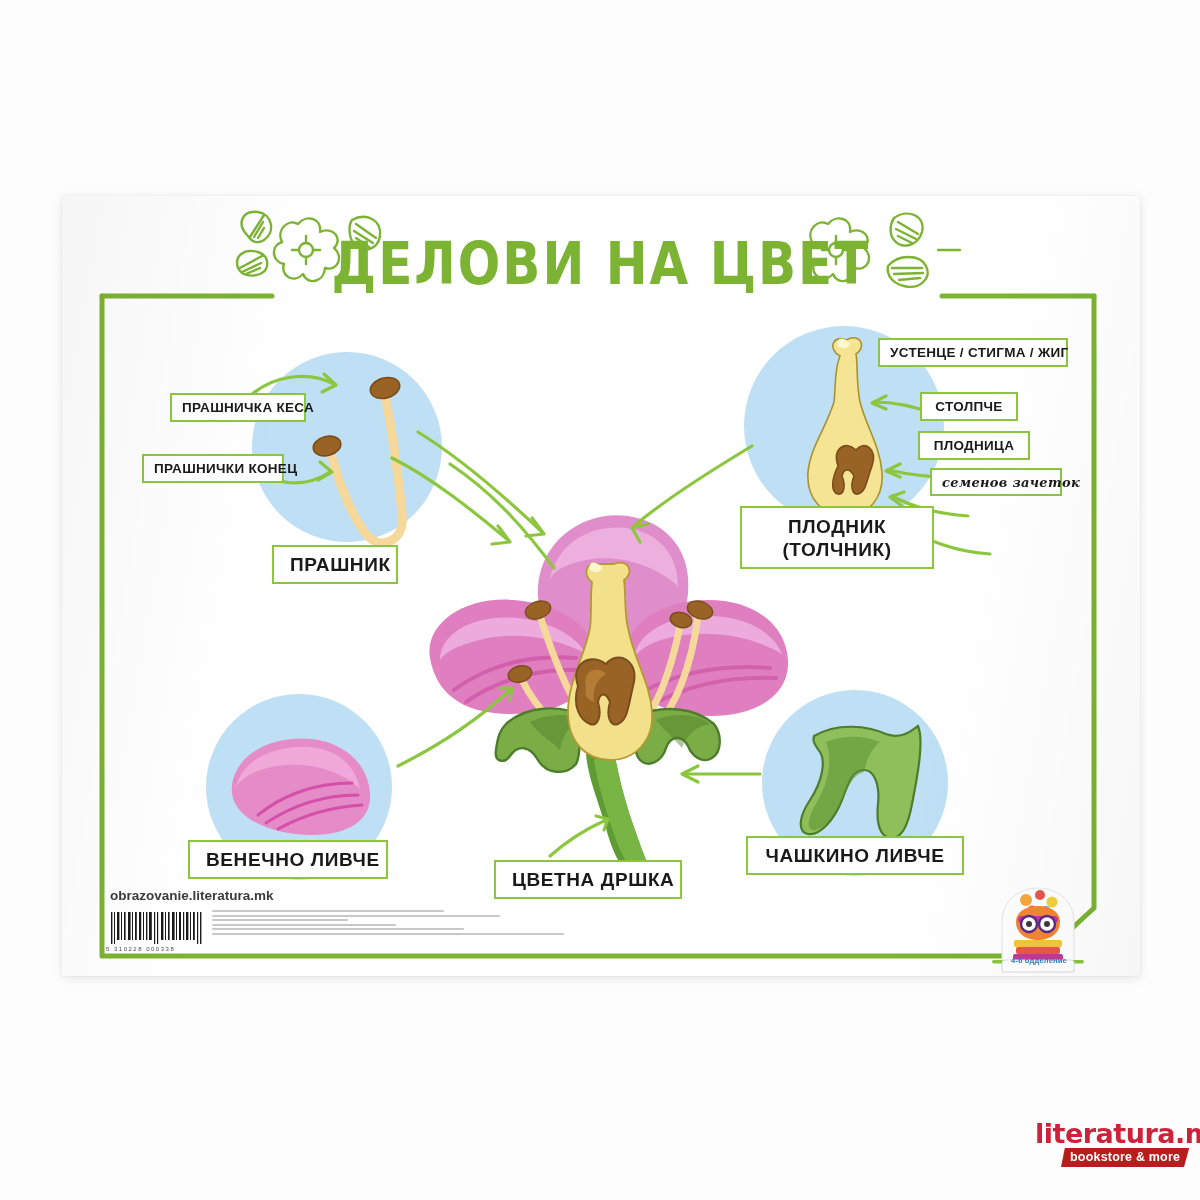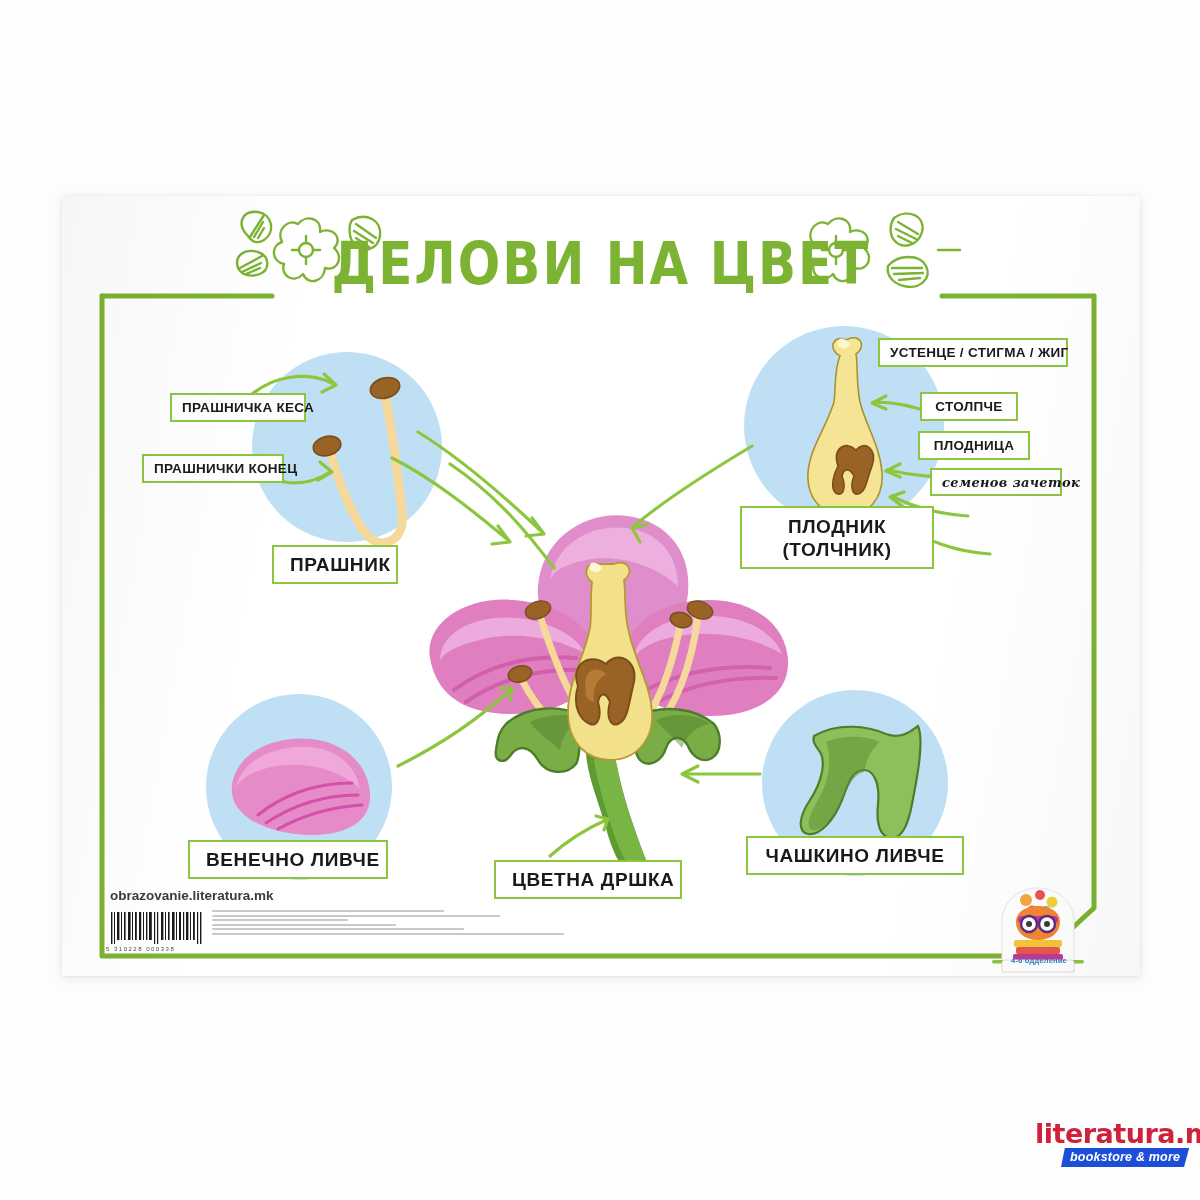--- a/index.html
+++ b/index.html
@@ -99,8 +99,8 @@
   }
   .wm-sub{
     margin-top:1px;margin-left:26px;
-    background:#1d4ed8;color:#ffffff;
-    font-style:italic;font-weight:bold;font-size:12.5px;
+    background:#b91c1c;color:#ffffff;
+    font-weight:bold;font-size:12.5px;
     padding:2px 9px 3px 9px;letter-spacing:.2px;
     display:inline-block;
     clip-path:polygon(3% 0,100% 0,96% 100%,0 100%);

